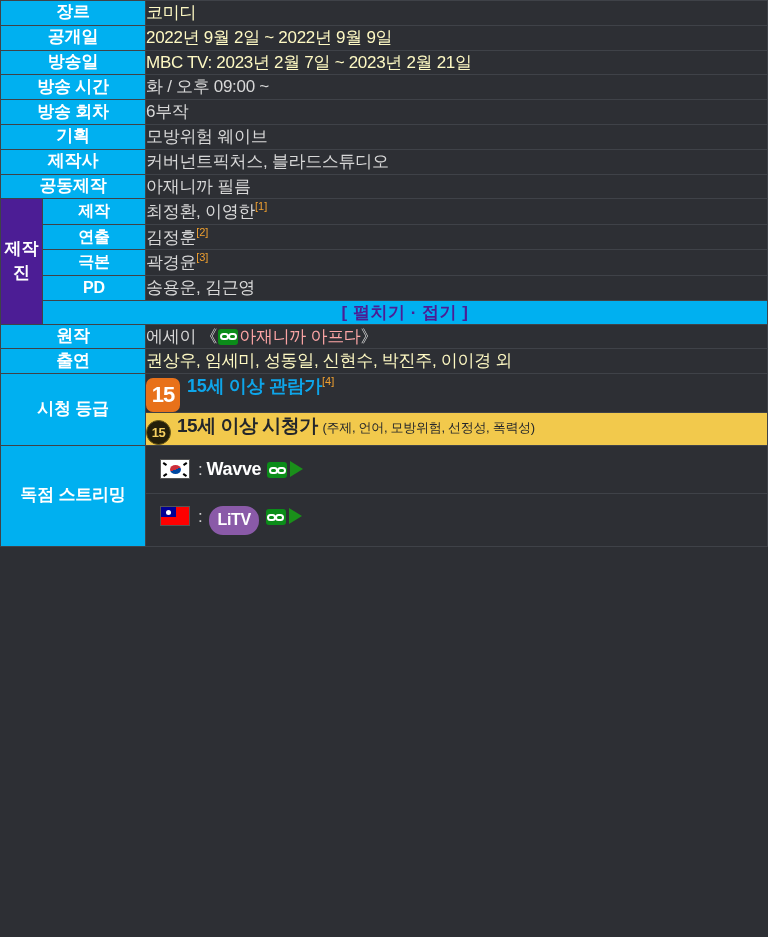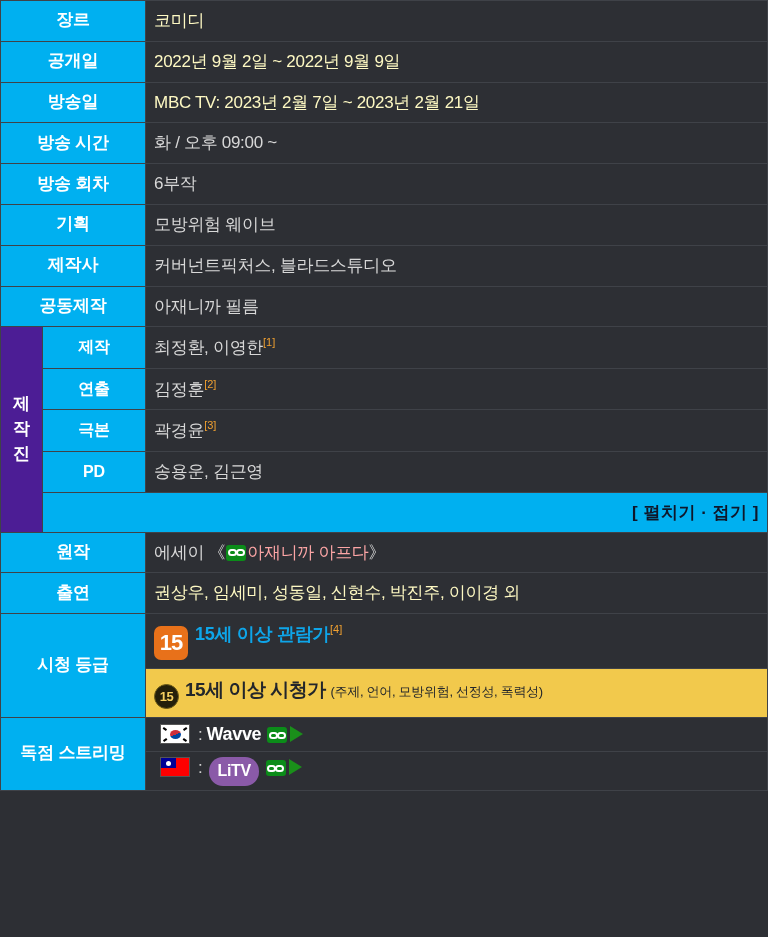--- a/index.html
+++ b/index.html
@@ -22,7 +22,7 @@
   }
   .infobox td {
     border: 1px solid #3f4248;
-    padding: 8px;
+    padding: 0;
     vertical-align: middle;
   }
   

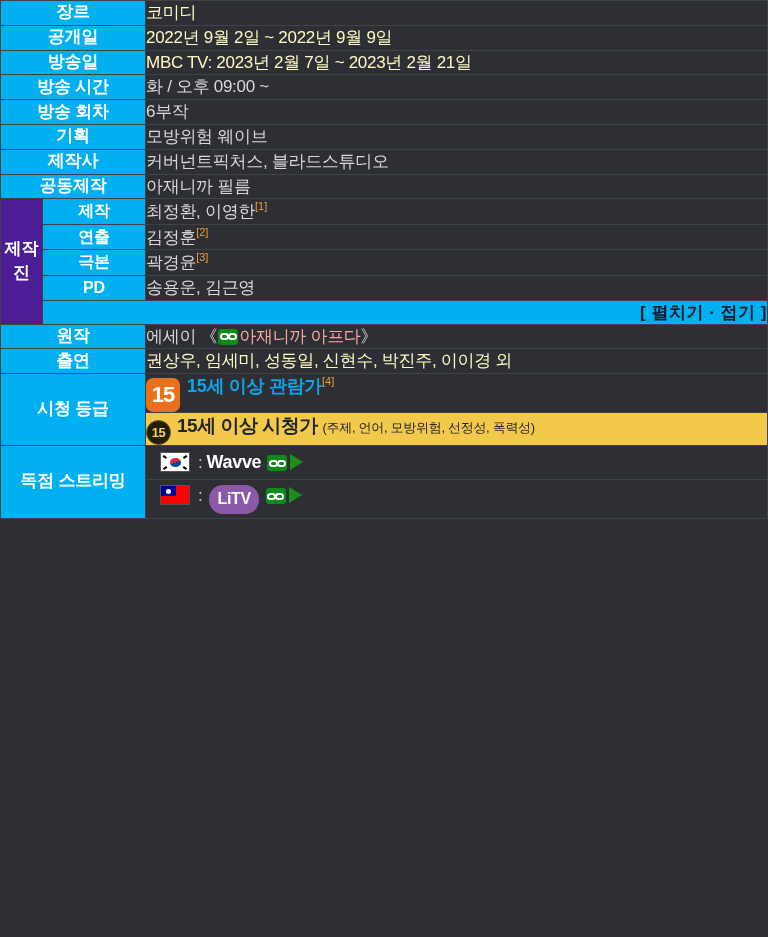--- a/index.html
+++ b/index.html
@@ -78,10 +78,10 @@
   
   .expand {
     background: #00b0f0;
-    color: #0f172a;
+    color: #4c1d95;
     font-weight: bold;
     font-size: 17px;
-    text-align: right;
+    text-align: center;
     padding: 13px 4px;
     letter-spacing: 0.5px;
   }

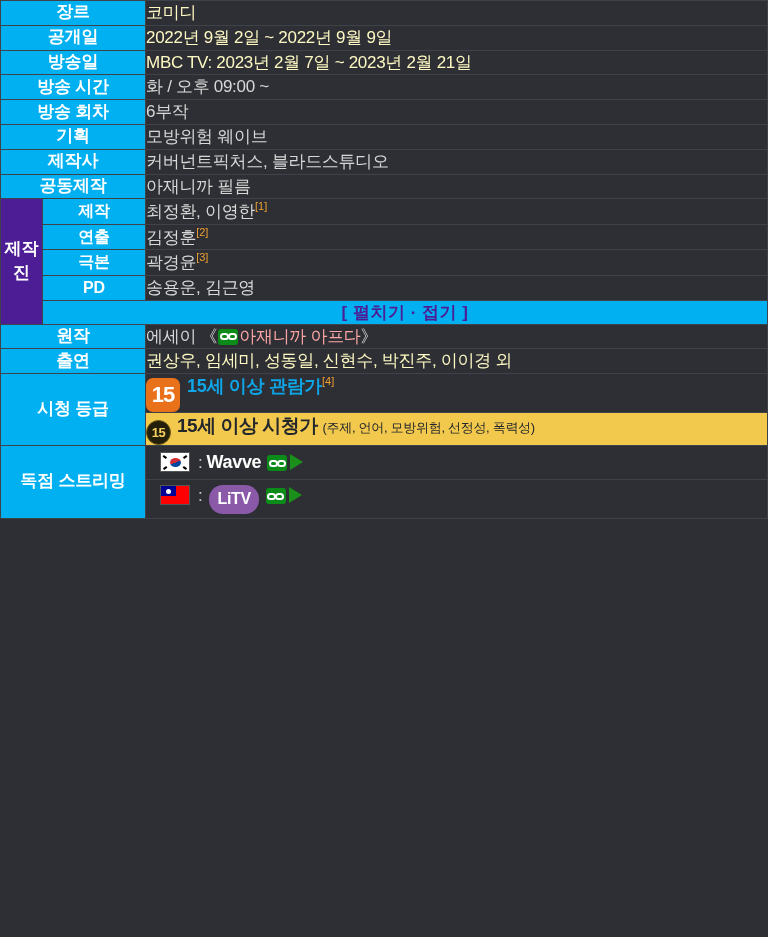--- a/index.html
+++ b/index.html
@@ -229,7 +229,7 @@
     letter-spacing: -0.3px;
   }
   .colon { color: #cfcfcf; margin: 0 4px; }
-  .stream-line { padding: 4px 14px; }
+  .stream-line { padding: 11px 14px; }
   .stream-line + .stream-line { border-top: 1px solid #3f4248; }
   .nowrap { white-space: nowrap; }
 </style>

